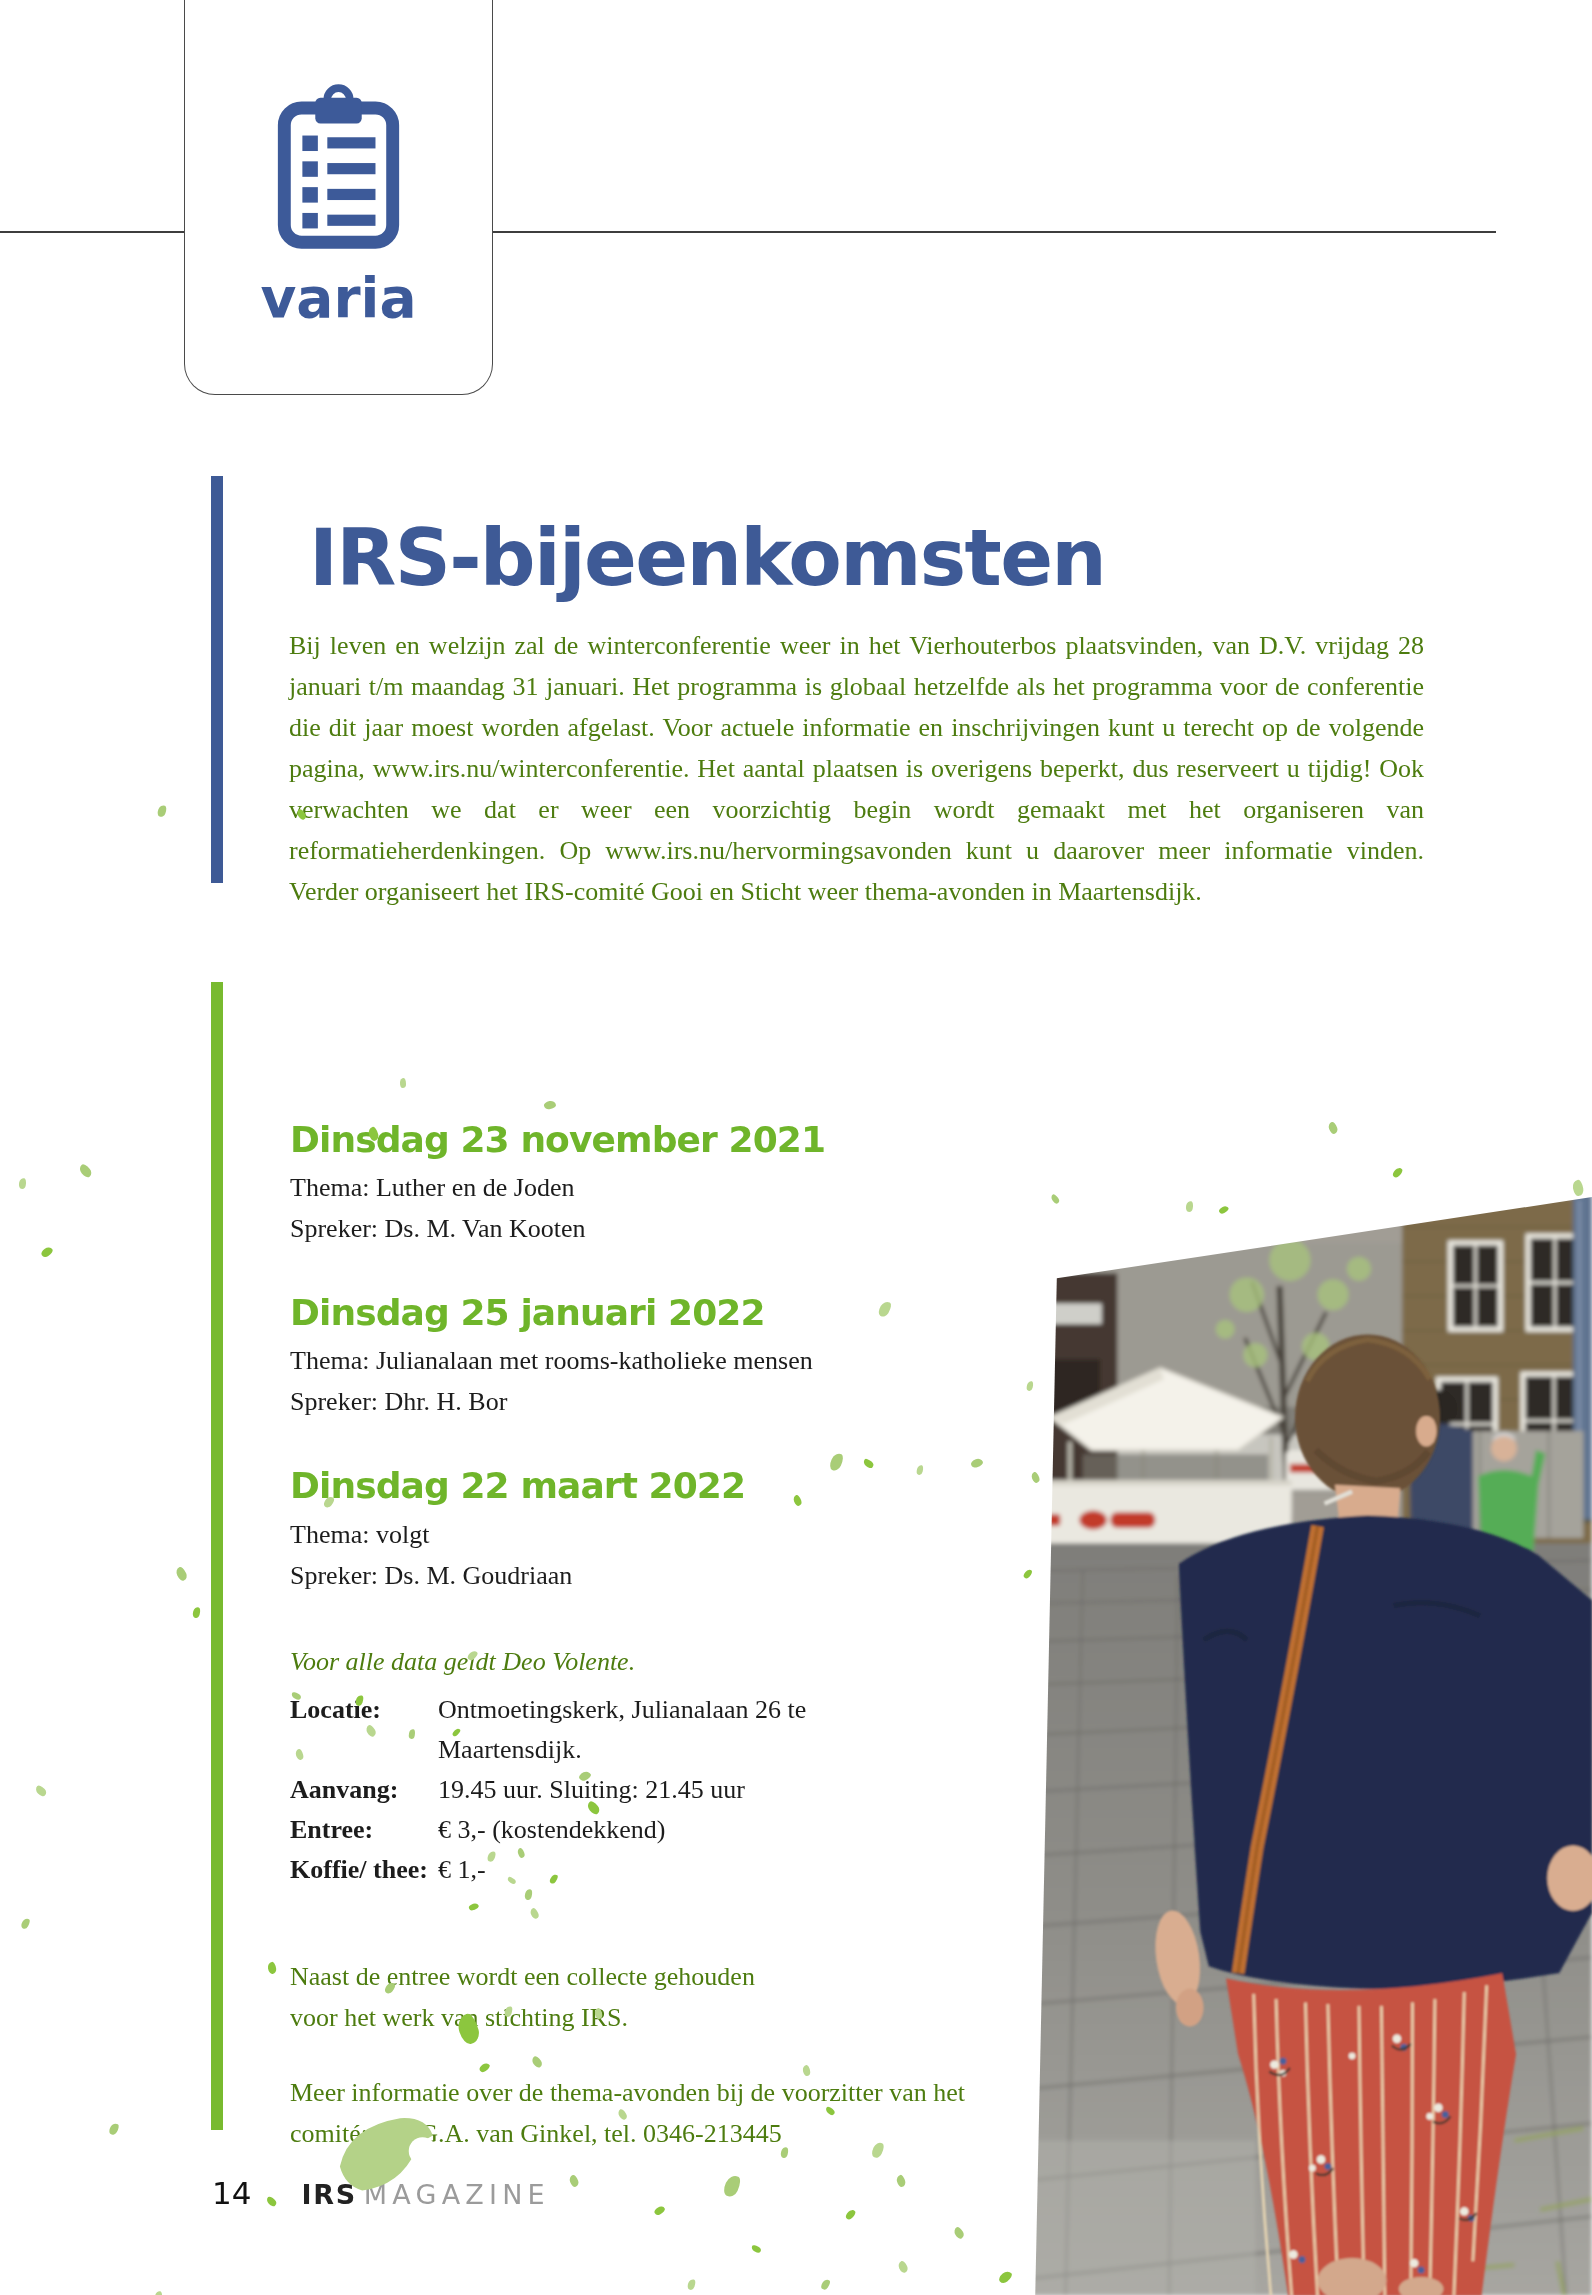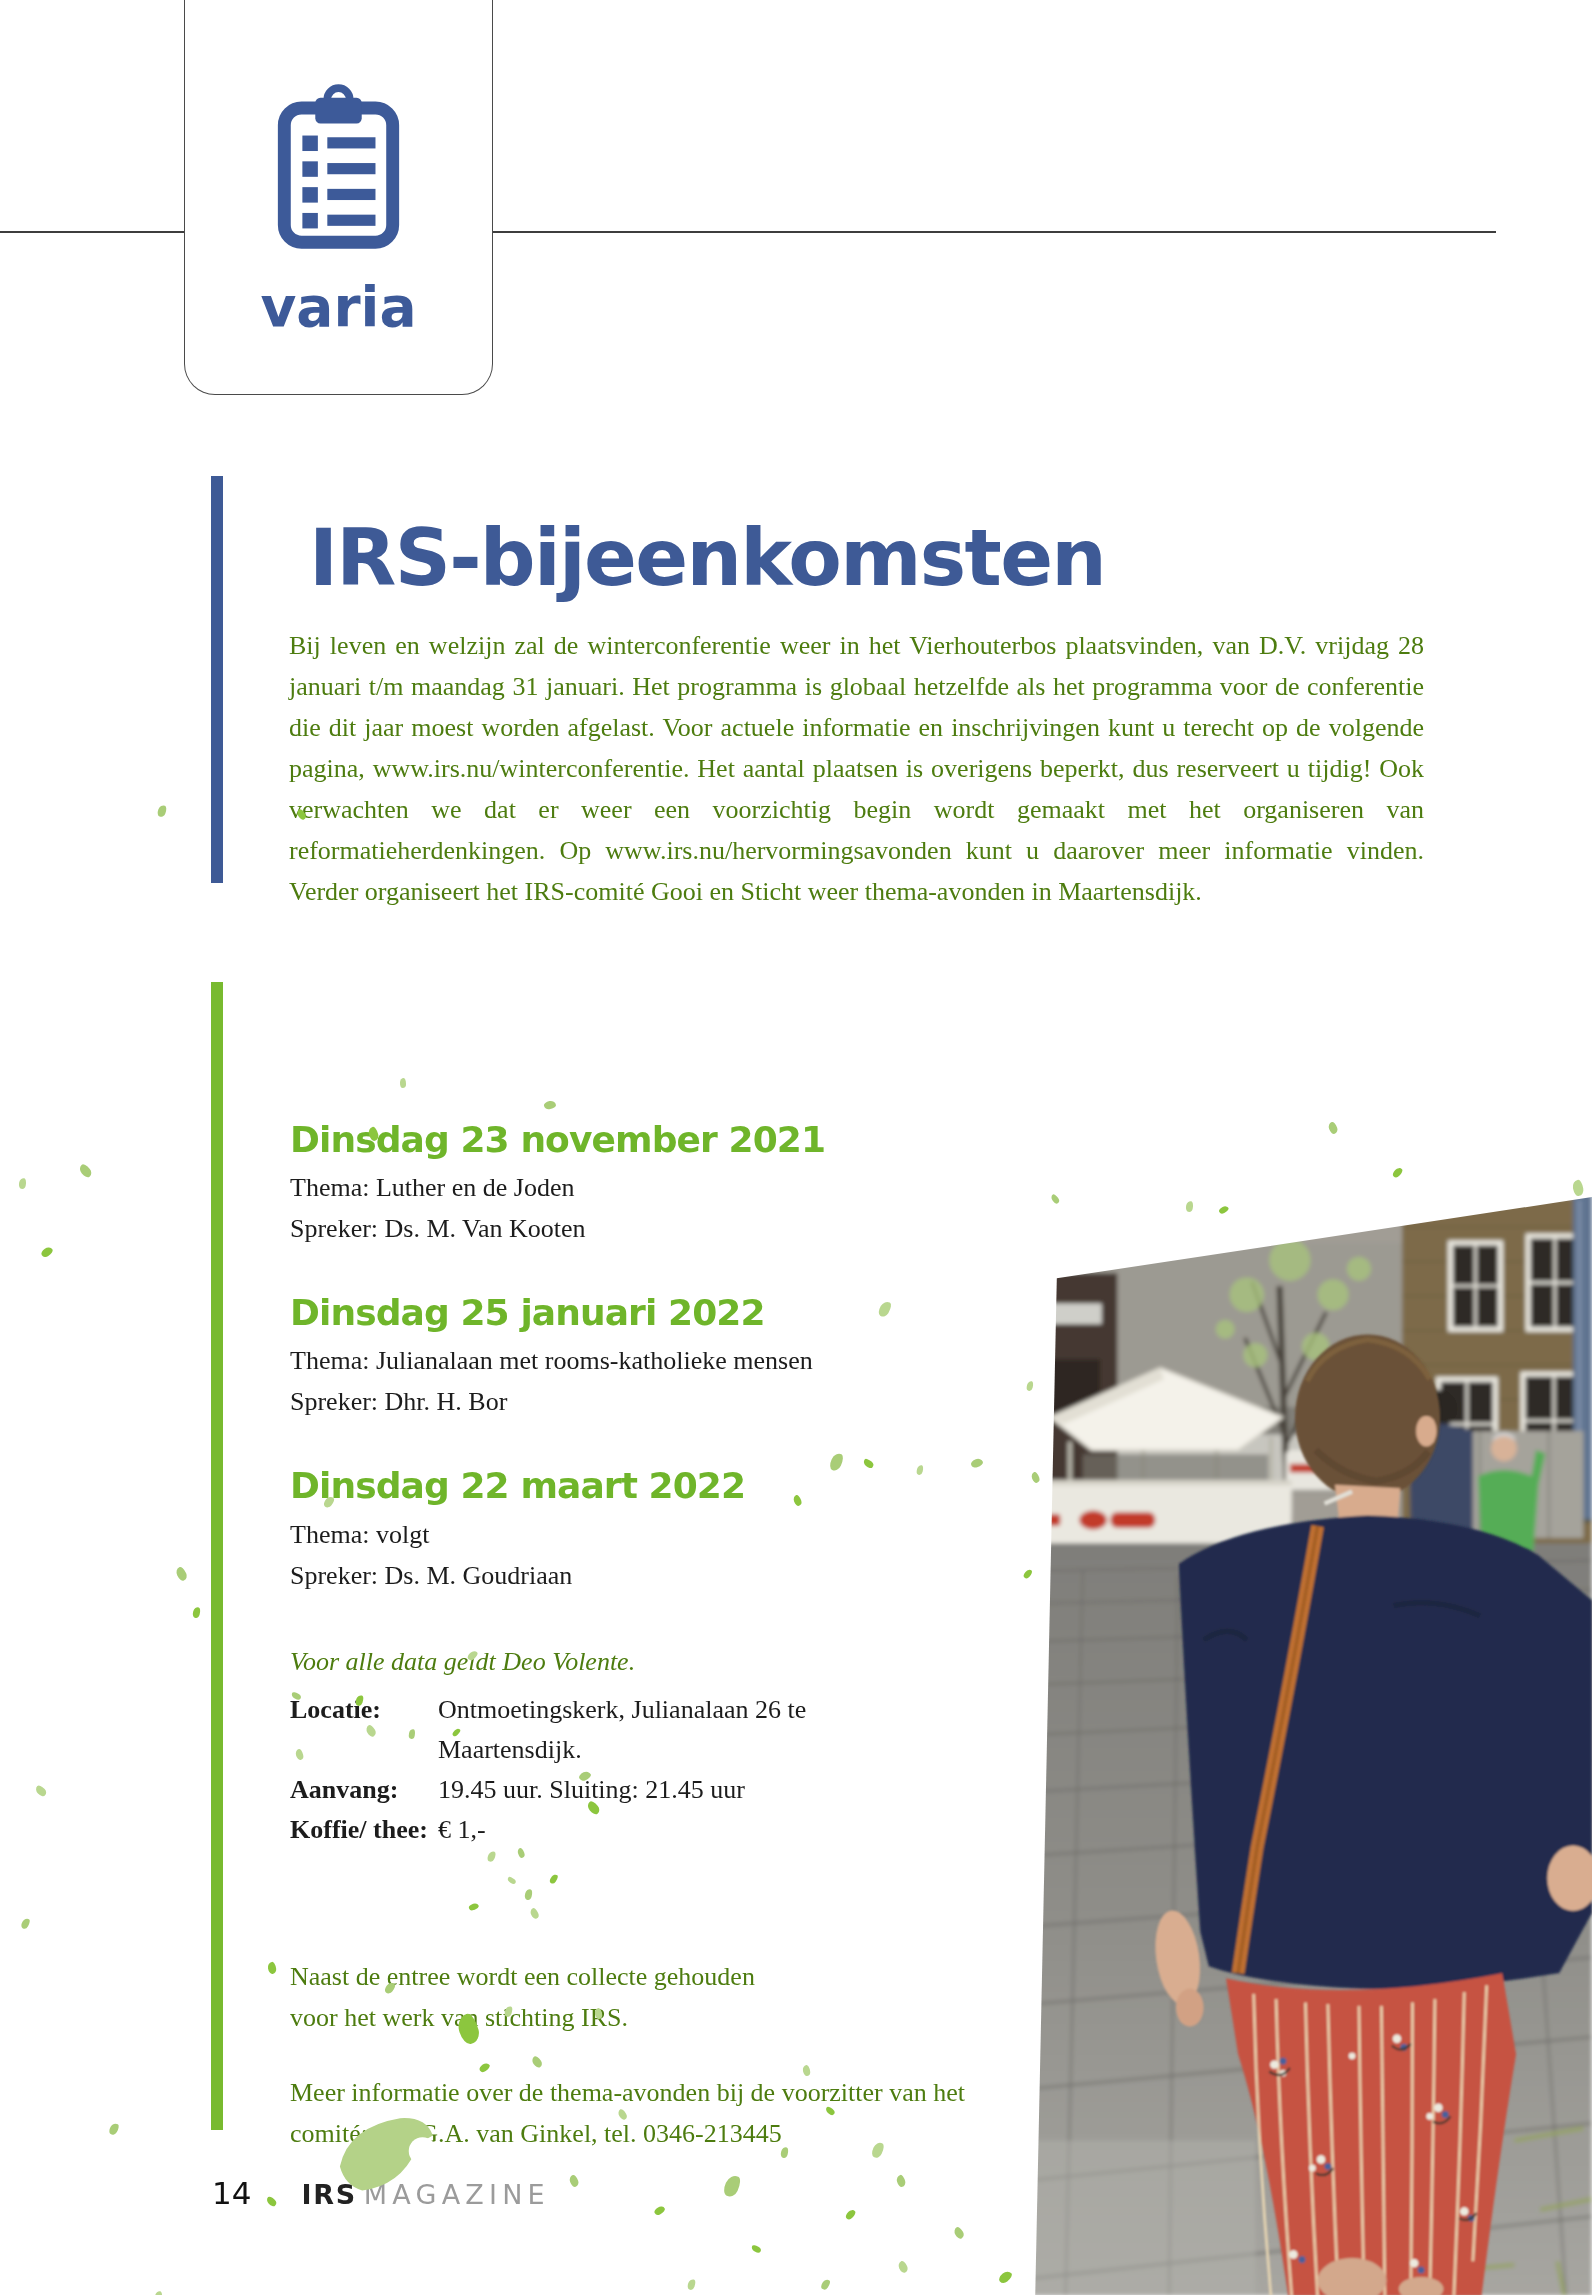--- a/index.html
+++ b/index.html
@@ -10,7 +10,7 @@
   .varia-card{position:absolute;left:184px;top:-22.4px;width:307px;height:416px;background:#fff;
     border:1.7px solid #4a4a4a;border-top:none;border-radius:0 0 31px 31px;z-index:5;text-align:center;}
   .varia-card .icon-wrap{margin-top:102px;}
-  .varia-label{margin-top:18px;font-family:"DejaVu Sans", sans-serif;font-size:55px;font-weight:600;
+  .varia-label{margin-top:9px;font-family:"DejaVu Sans", sans-serif;font-size:55px;font-weight:600;
     color:#3d5a99;letter-spacing:0px;}
   
   .vbar{position:absolute;width:12px;}

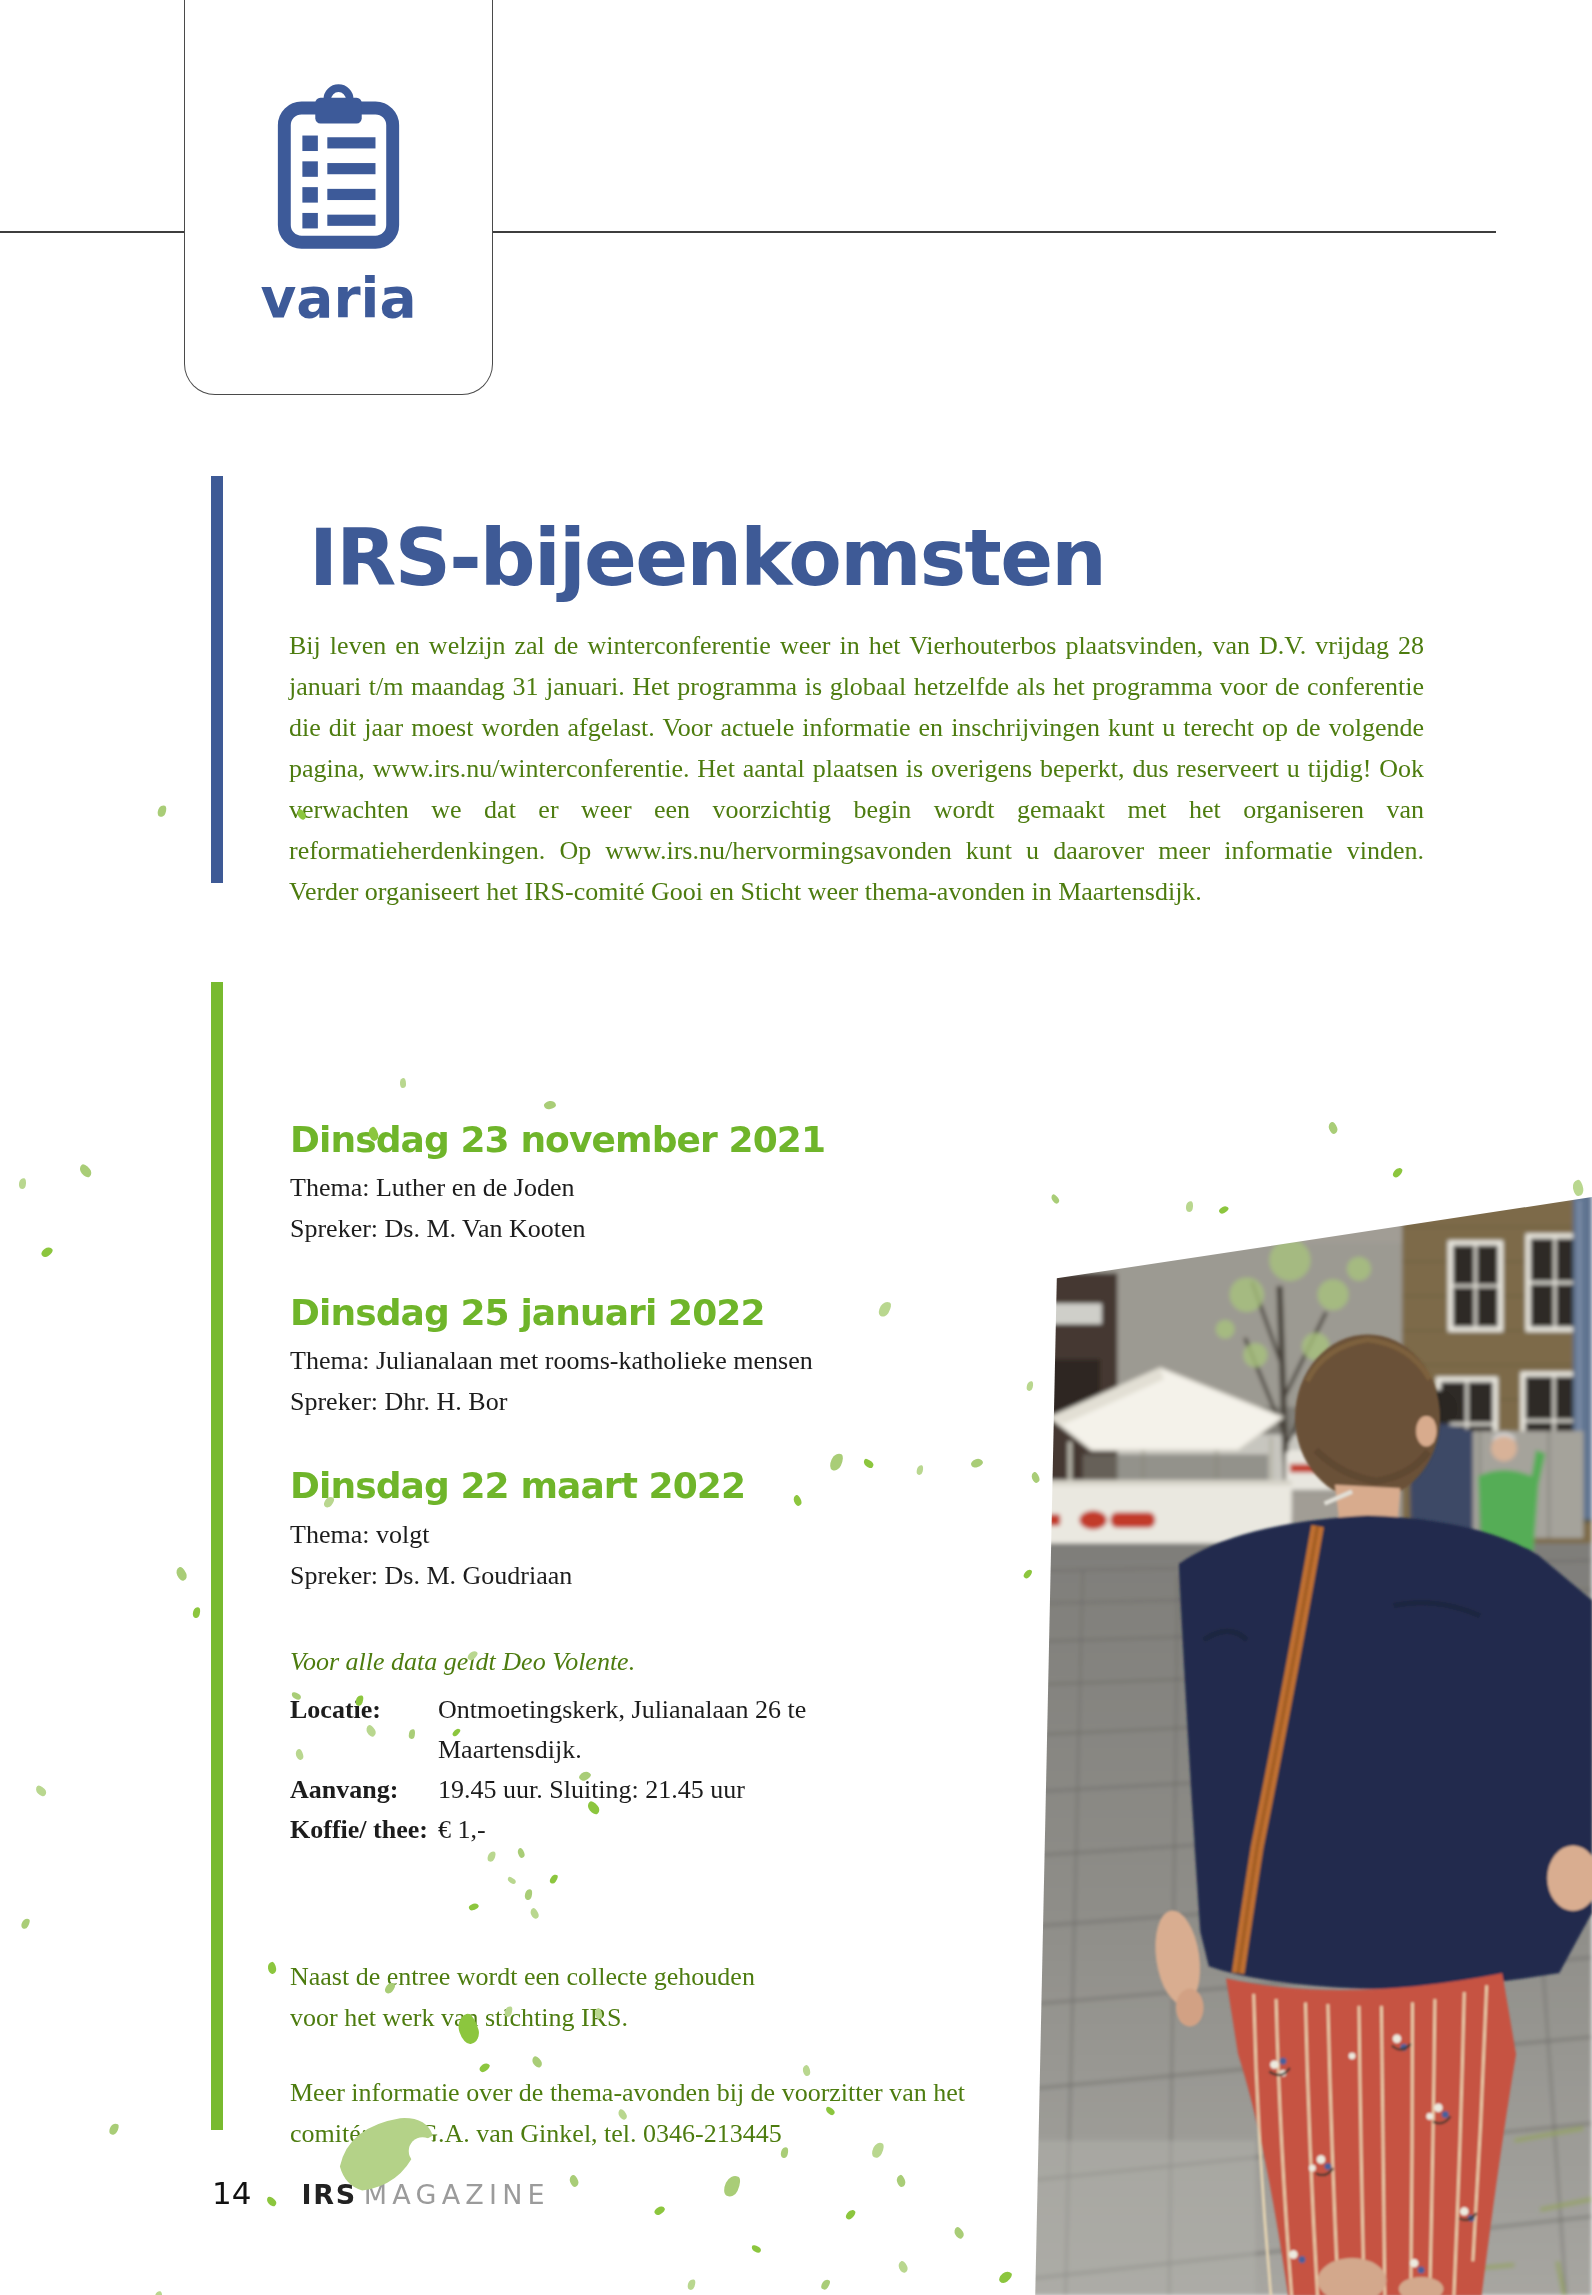--- a/index.html
+++ b/index.html
@@ -112,6 +112,10 @@
       <div class="drow">
       <span class="dlabel">Aanvang:</span>
       <span class="dvalue">19.45 uur. Sluiting: 21.45 uur</span>
+    </div>
+      <div class="drow">
+      <span class="dlabel">Entree:</span>
+      <span class="dvalue">€ 3,- (kostendekkend)</span>
     </div>
       <div class="drow">
       <span class="dlabel">Koffie/ thee:</span>

